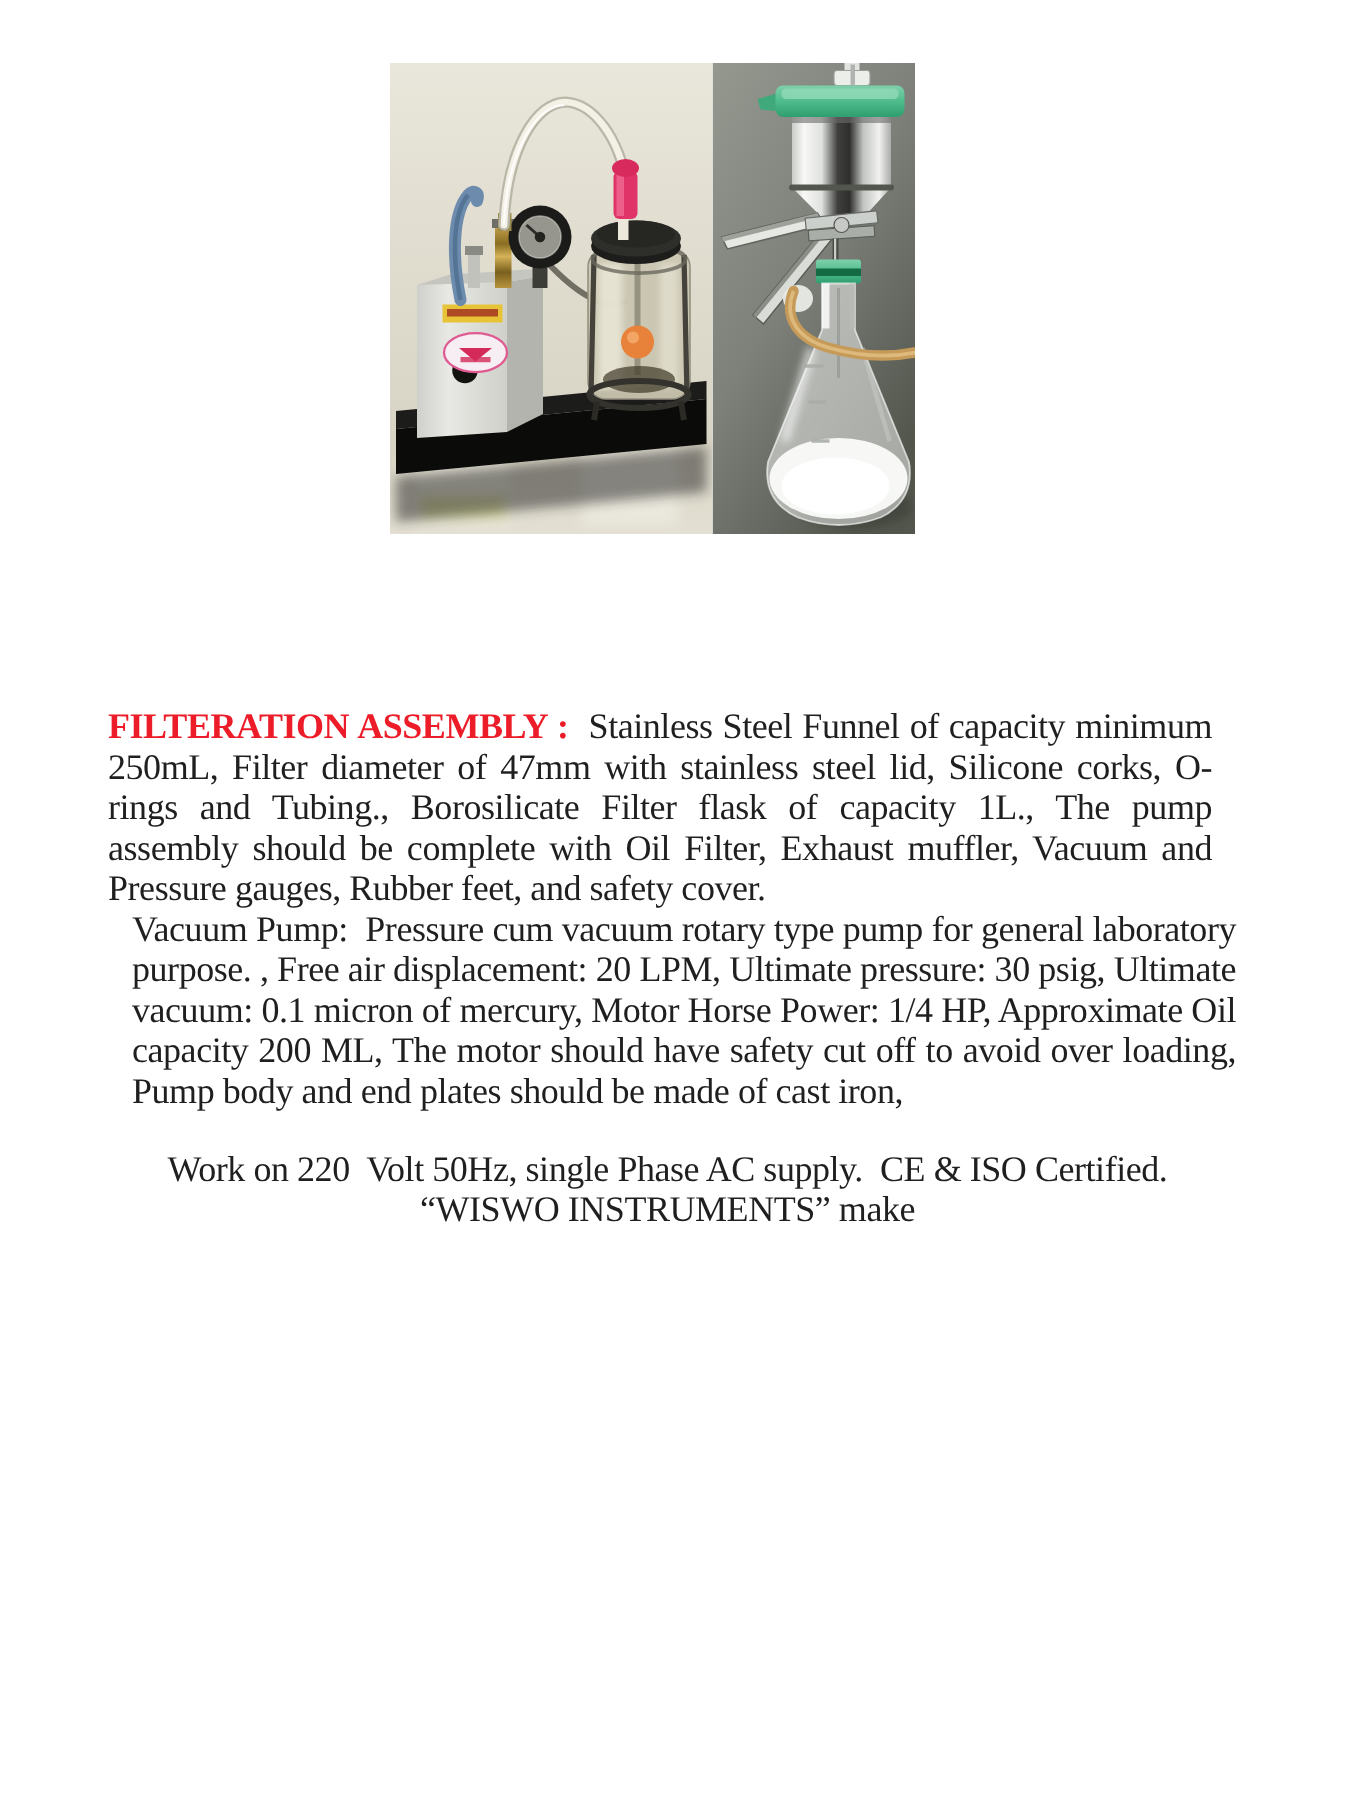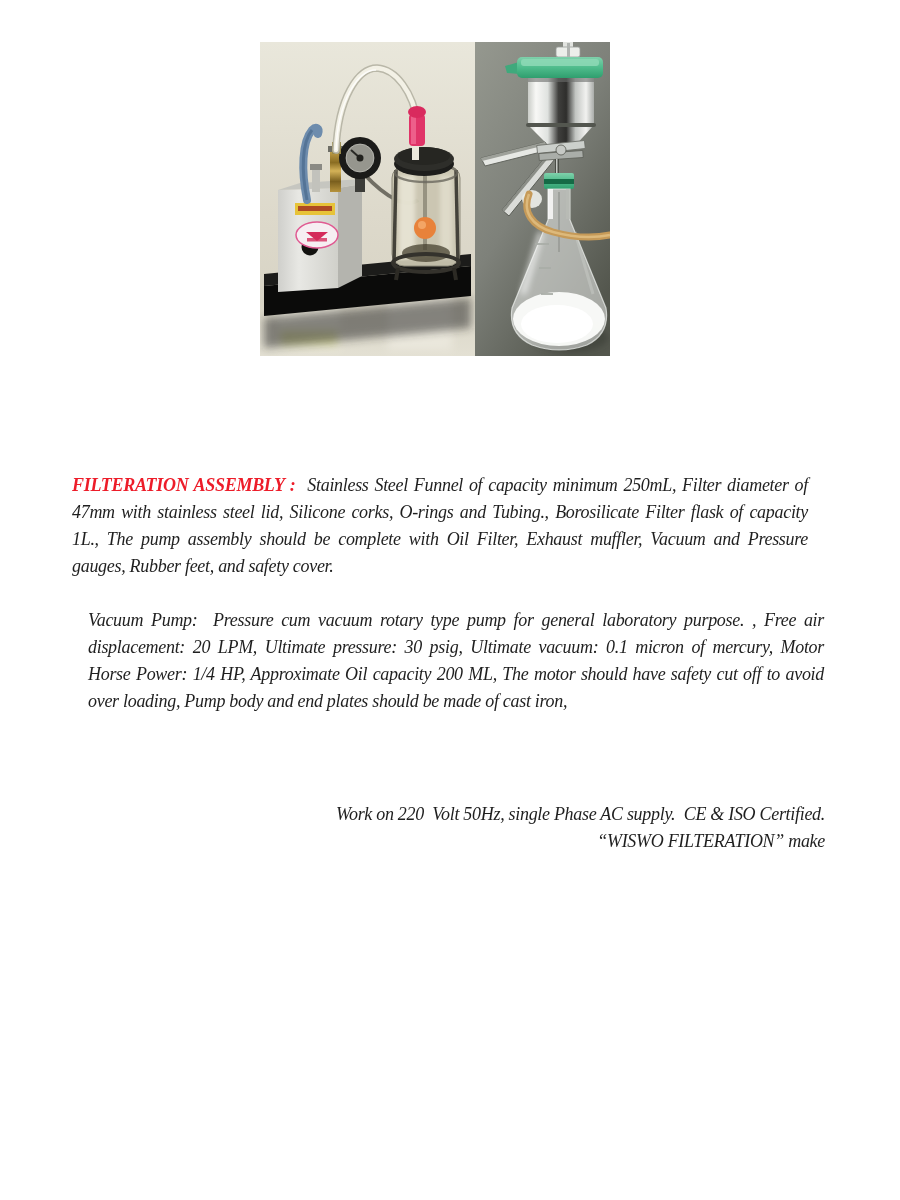--- a/index.html
+++ b/index.html
@@ -13,8 +13,8 @@
   }
   .photo svg{display:block;}
   .para{
-    position:absolute;margin:0;font-size:18px;line-height:27px;
-    letter-spacing:-0.3px;color:#1f1f1f;font-style:italic;
+    position:absolute;margin:0;font-size:24px;line-height:27px;
+    letter-spacing:-0.3px;color:#1f1f1f;
   }
   .p1{left:72px;top:472px;width:736px;text-align:justify;}
   .p1 .red{color:#ed1c29;font-weight:bold;}

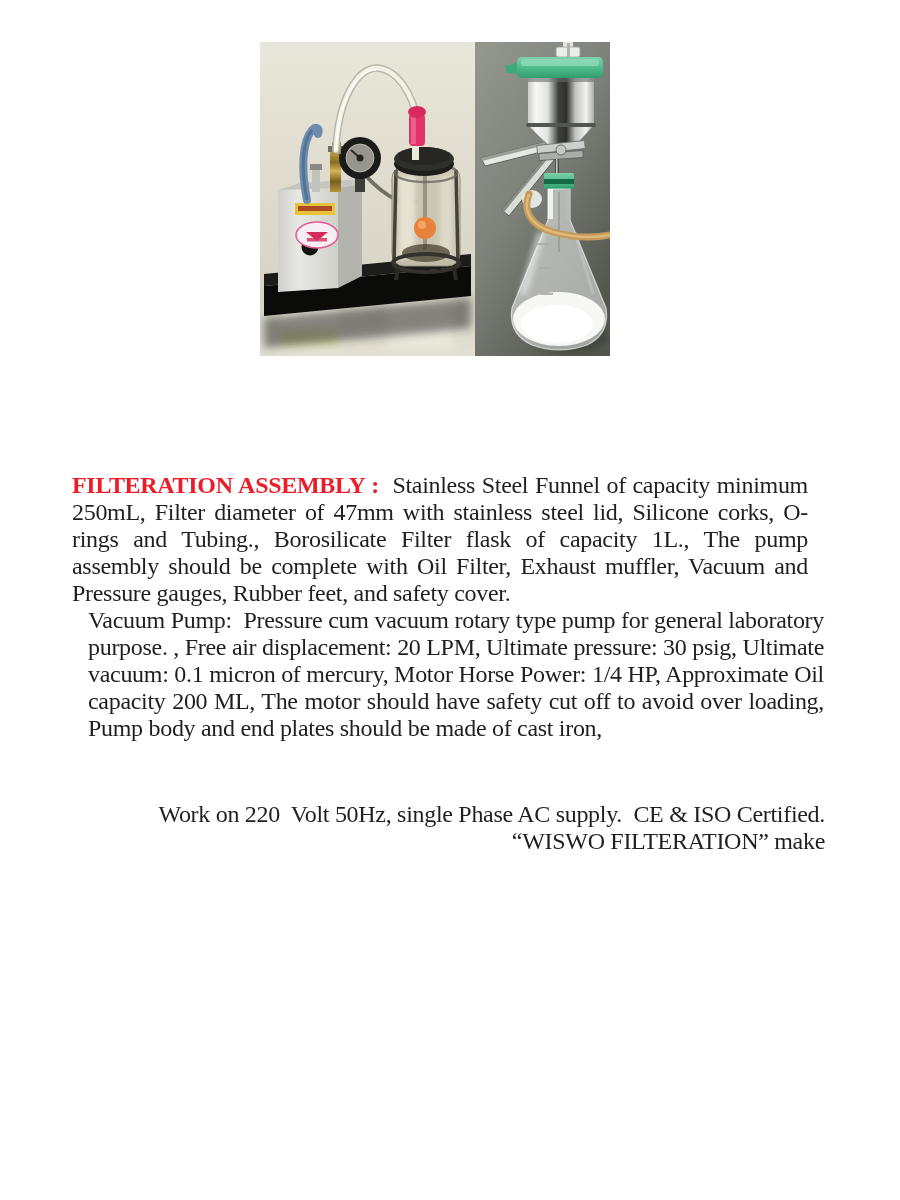--- a/index.html
+++ b/index.html
@@ -19,7 +19,7 @@
   .p1{left:72px;top:472px;width:736px;text-align:justify;}
   .p1 .red{color:#ed1c29;font-weight:bold;}
   .p2{left:88px;top:607px;width:736px;text-align:justify;}
-  .p3{left:65px;top:801px;width:760px;text-align:right;}
+  .p3{left:65px;top:767px;width:760px;text-align:center;}
 </style>
 </head>
 <body>

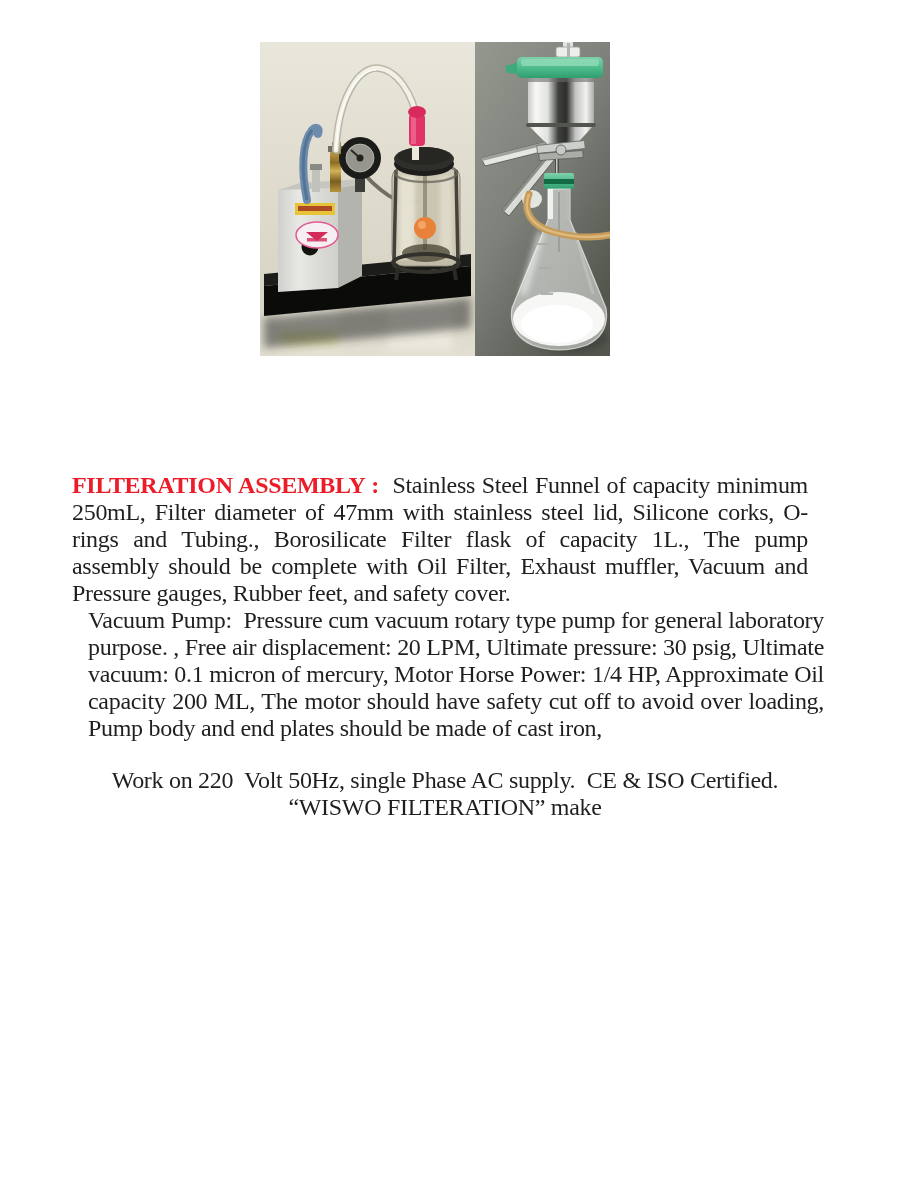--- a/index.html
+++ b/index.html
@@ -235,7 +235,7 @@
 
   <div class="para p3">
     <div>Work on 220&nbsp; Volt 50Hz, single Phase AC supply.&nbsp; CE &amp; ISO Certified.</div>
-    <div>“WISWO FILTERATION” make</div>
+    <div>“WISWO INSTRUMENTS” make</div>
   </div>
 
 </div>

